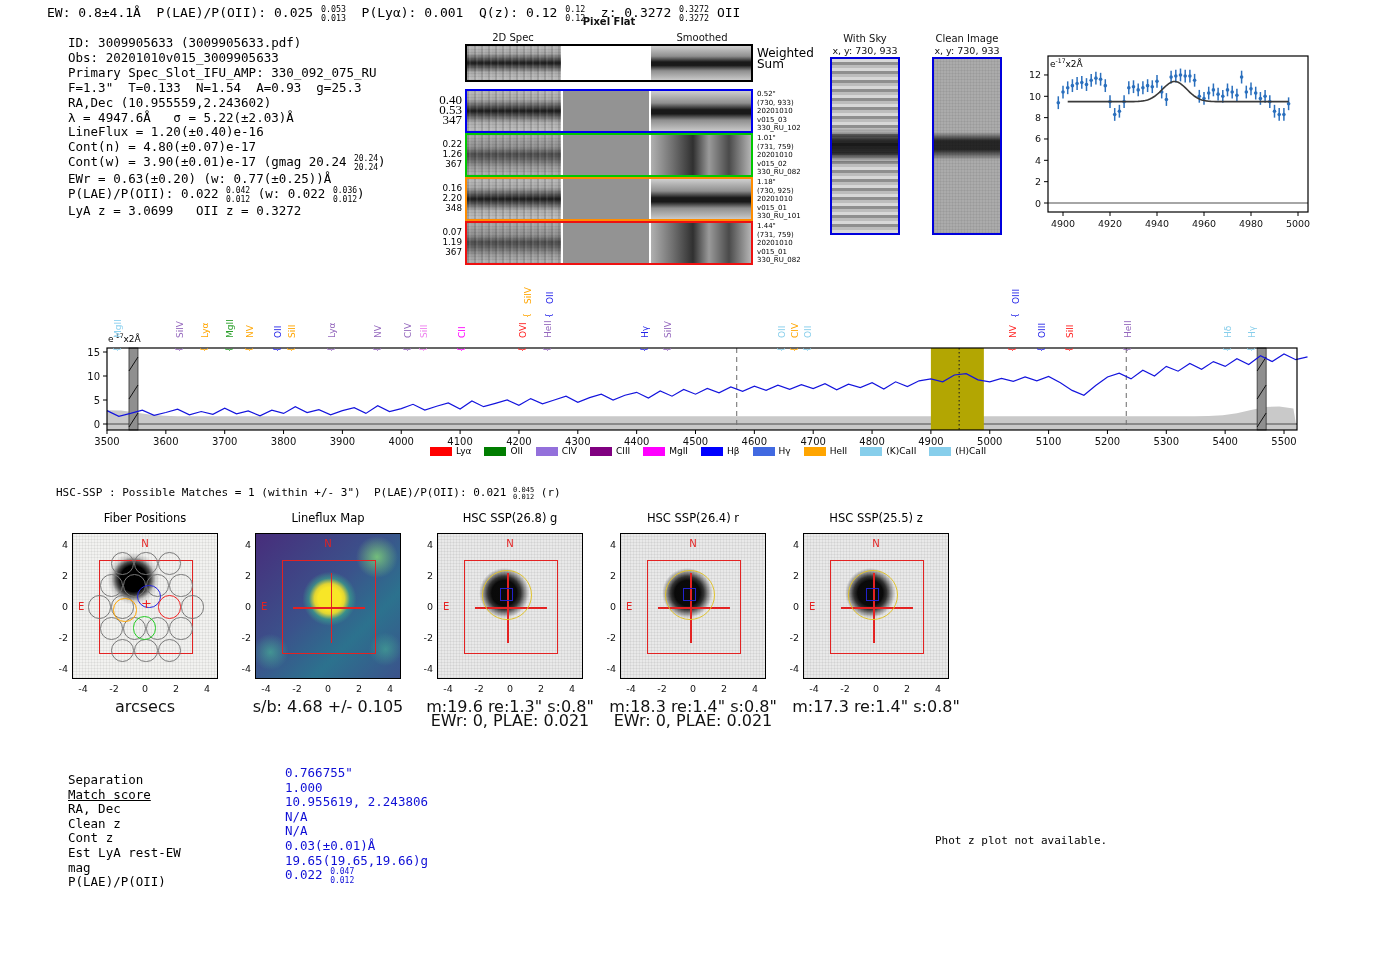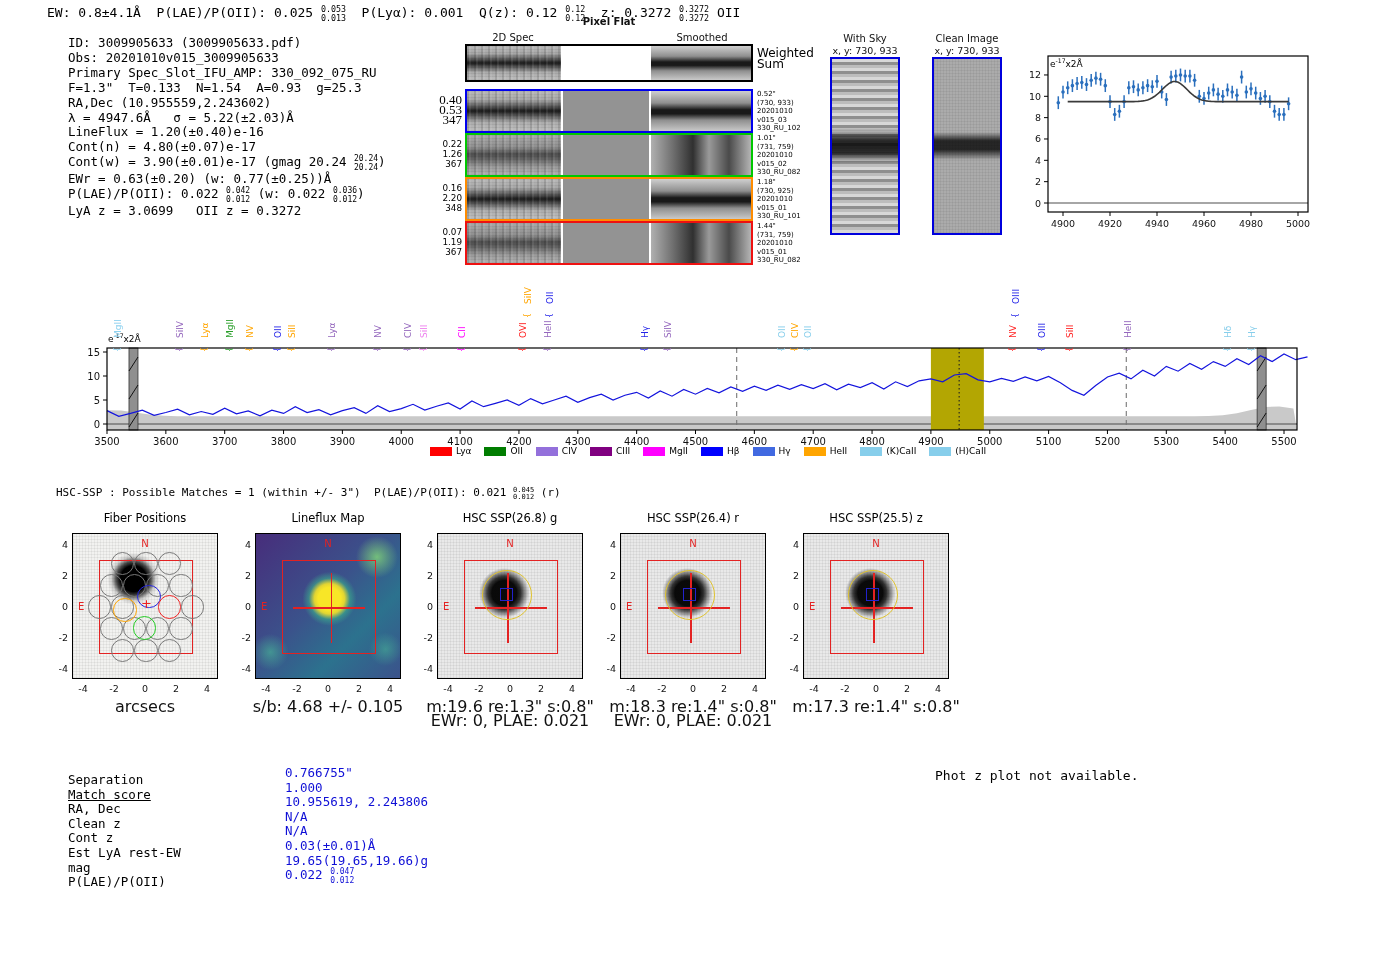--- a/index.html
+++ b/index.html
@@ -669,7 +669,7 @@
       <div class="pre" style="position: relative;"><span>mag</span><span class="abs" style="left: 217px; top: -7px; color: rgb(15, 15, 214);">19.65(19.65,19.66)g</span></div>
       <div class="pre" style="position: relative;"><span>P(LAE)/P(OII)</span><span class="abs" style="left: 217px; top: -7px; color: rgb(15, 15, 214);">0.022 <span class="frac"><div>0.047</div><div>0.012</div></span></span></div>
     </div>
-  <div class="abs mono" style="left:935px;top:768px;font-size:13px;">Phot z plot not available.</div>
+  <div class="abs mono" style="left:935px;top:834px;font-size:11px;">Phot z plot not available.</div>
 </div>
 
 </body></html>

